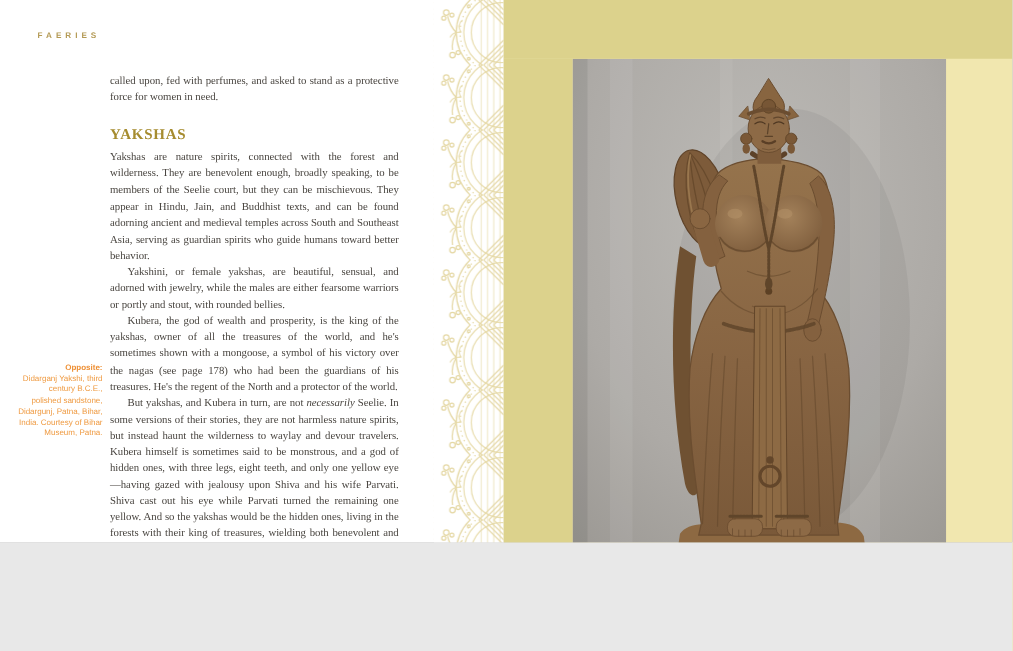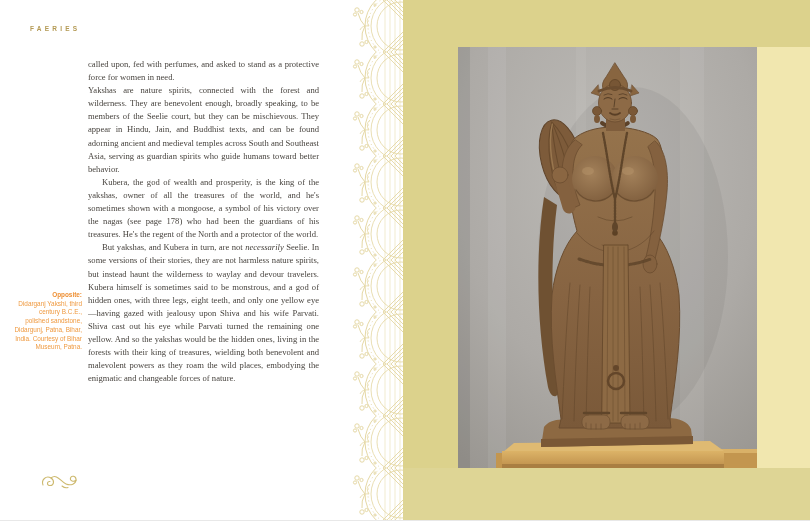--- a/index.html
+++ b/index.html
@@ -4,7 +4,7 @@
 <style>
   html,body{margin:0;padding:0;background:#e8e8e8;}
   #spread{
-    position:relative;width:810px;height:520px;overflow:hidden;
+    position:relative;width:810px;height:434px;overflow:hidden;
     background:#a3a3a3;font-family:"Liberation Serif",serif;
   }
   

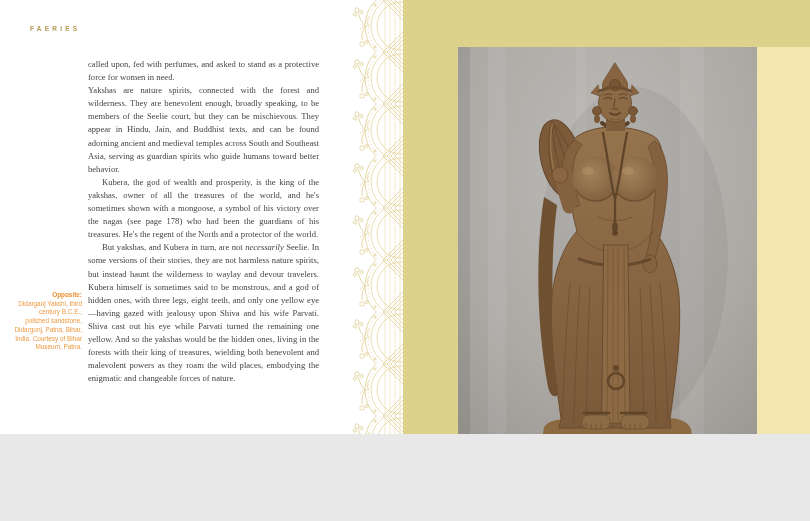--- a/index.html
+++ b/index.html
@@ -59,6 +59,7 @@
 
     <div class="body-column">
       <p>called upon, fed with perfumes, and asked to stand as a protective force for women in need.</p>
+      <h2 class="section-heading">YAKSHAS</h2>
       <p>Yakshas are nature spirits, connected with the forest and wilderness. They are benevolent enough, broadly speaking, to be members of the Seelie court, but they can be mischievous. They appear in Hindu, Jain, and Buddhist texts, and can be found adorning ancient and medieval temples across South and Southeast Asia, serving as guardian spirits who guide humans toward better behavior.</p>
       <p class="indent">Kubera, the god of wealth and prosperity, is the king of the yakshas, owner of all the treasures of the world, and he's sometimes shown with a mongoose, a symbol of his victory over the nagas (see page 178) who had been the guardians of his treasures. He's the regent of the North and a protector of the world.</p>
       <p class="indent"><span>But yakshas, and Kubera in turn, are not </span><em>necessarily</em><span> Seelie. In some versions of their stories, they are not harmless nature spirits, but instead haunt the wilderness to waylay and devour travelers. Kubera himself is sometimes said to be monstrous, and a god of hidden ones, with three legs, eight teeth, and only one yellow eye—having gazed with jealousy upon Shiva and his wife Parvati. Shiva cast out his eye while Parvati turned the remaining one yellow. And so the yakshas would be the hidden ones, living in the forests with their king of treasures, wielding both benevolent and malevolent powers as they roam the wild places, embodying the enigmatic and changeable forces of nature.</span></p>

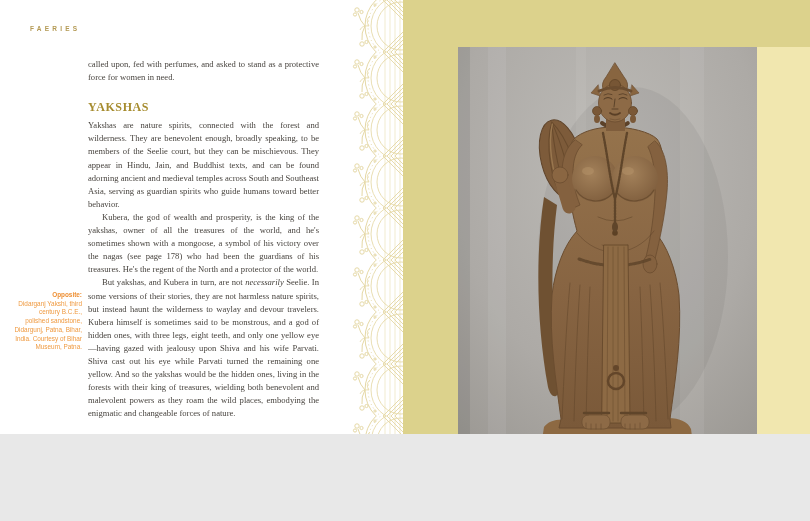--- a/index.html
+++ b/index.html
@@ -61,6 +61,7 @@
       <p>called upon, fed with perfumes, and asked to stand as a protective force for women in need.</p>
       <h2 class="section-heading">YAKSHAS</h2>
       <p>Yakshas are nature spirits, connected with the forest and wilderness. They are benevolent enough, broadly speaking, to be members of the Seelie court, but they can be mischievous. They appear in Hindu, Jain, and Buddhist texts, and can be found adorning ancient and medieval temples across South and Southeast Asia, serving as guardian spirits who guide humans toward better behavior.</p>
+      <p class="indent">Yakshini, or female yakshas, are beautiful, sensual, and adorned with jewelry, while the males are either fearsome warriors or portly and stout, with rounded bellies.</p>
       <p class="indent">Kubera, the god of wealth and prosperity, is the king of the yakshas, owner of all the treasures of the world, and he's sometimes shown with a mongoose, a symbol of his victory over the nagas (see page 178) who had been the guardians of his treasures. He's the regent of the North and a protector of the world.</p>
       <p class="indent"><span>But yakshas, and Kubera in turn, are not </span><em>necessarily</em><span> Seelie. In some versions of their stories, they are not harmless nature spirits, but instead haunt the wilderness to waylay and devour travelers. Kubera himself is sometimes said to be monstrous, and a god of hidden ones, with three legs, eight teeth, and only one yellow eye—having gazed with jealousy upon Shiva and his wife Parvati. Shiva cast out his eye while Parvati turned the remaining one yellow. And so the yakshas would be the hidden ones, living in the forests with their king of treasures, wielding both benevolent and malevolent powers as they roam the wild places, embodying the enigmatic and changeable forces of nature.</span></p>
     </div>

